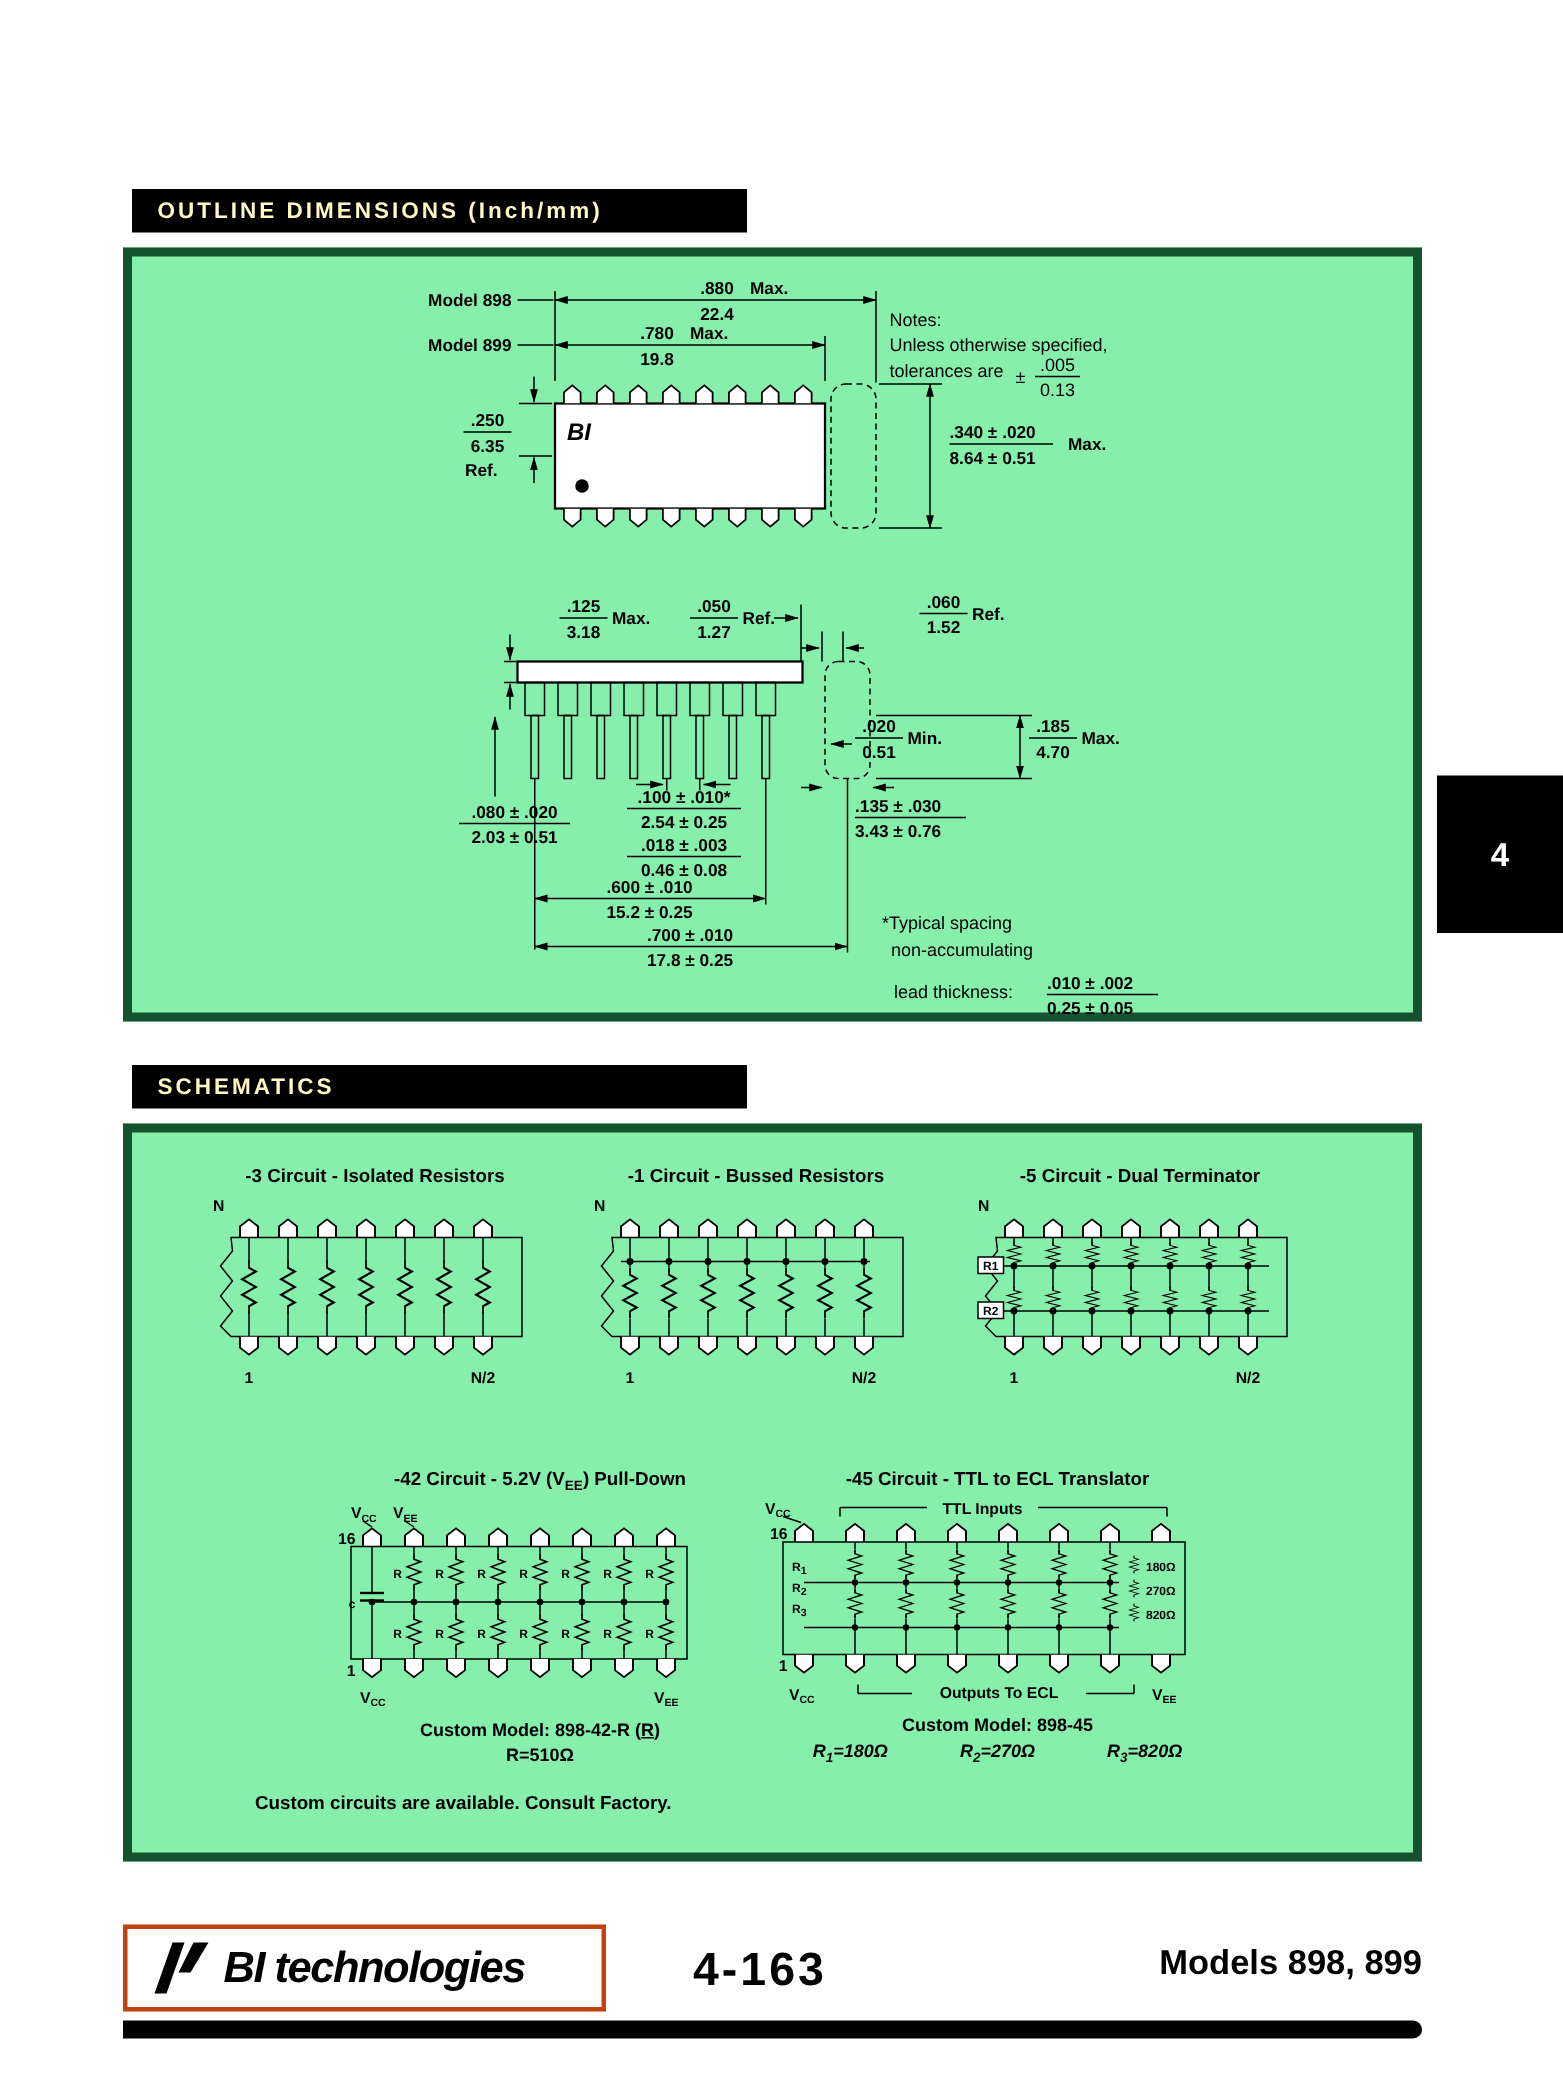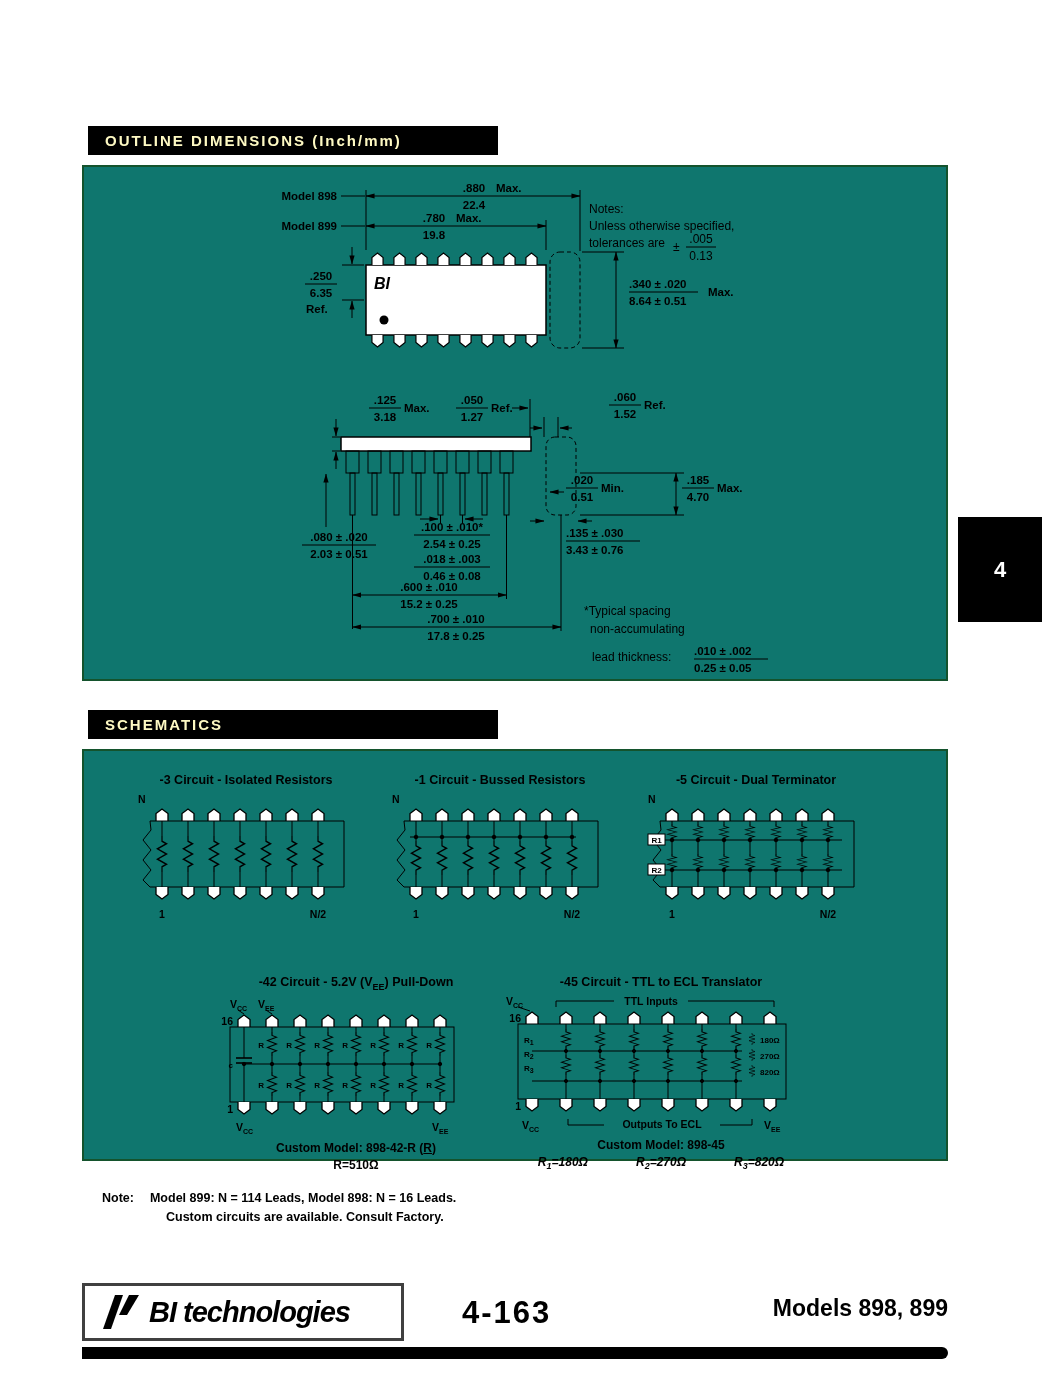--- a/index.html
+++ b/index.html
@@ -14,7 +14,7 @@
     color:#fef9c3; font-weight:bold; font-size:15px; letter-spacing:2px;
     line-height:29px; padding-left:17px;
   }
-  .box { position:absolute; left:82px; width:866px; border:2px solid #14532d; background:#0f766e; }
+  .box { position:absolute; left:82px; width:866px; border:6px solid #14532d; background:#86efac; }
   .side-tab {
     position:absolute; left:958px; top:517px; width:84px; height:105px; background:#000;
     color:#fff; font-weight:bold; font-size:22px; display:flex; align-items:center; justify-content:center;

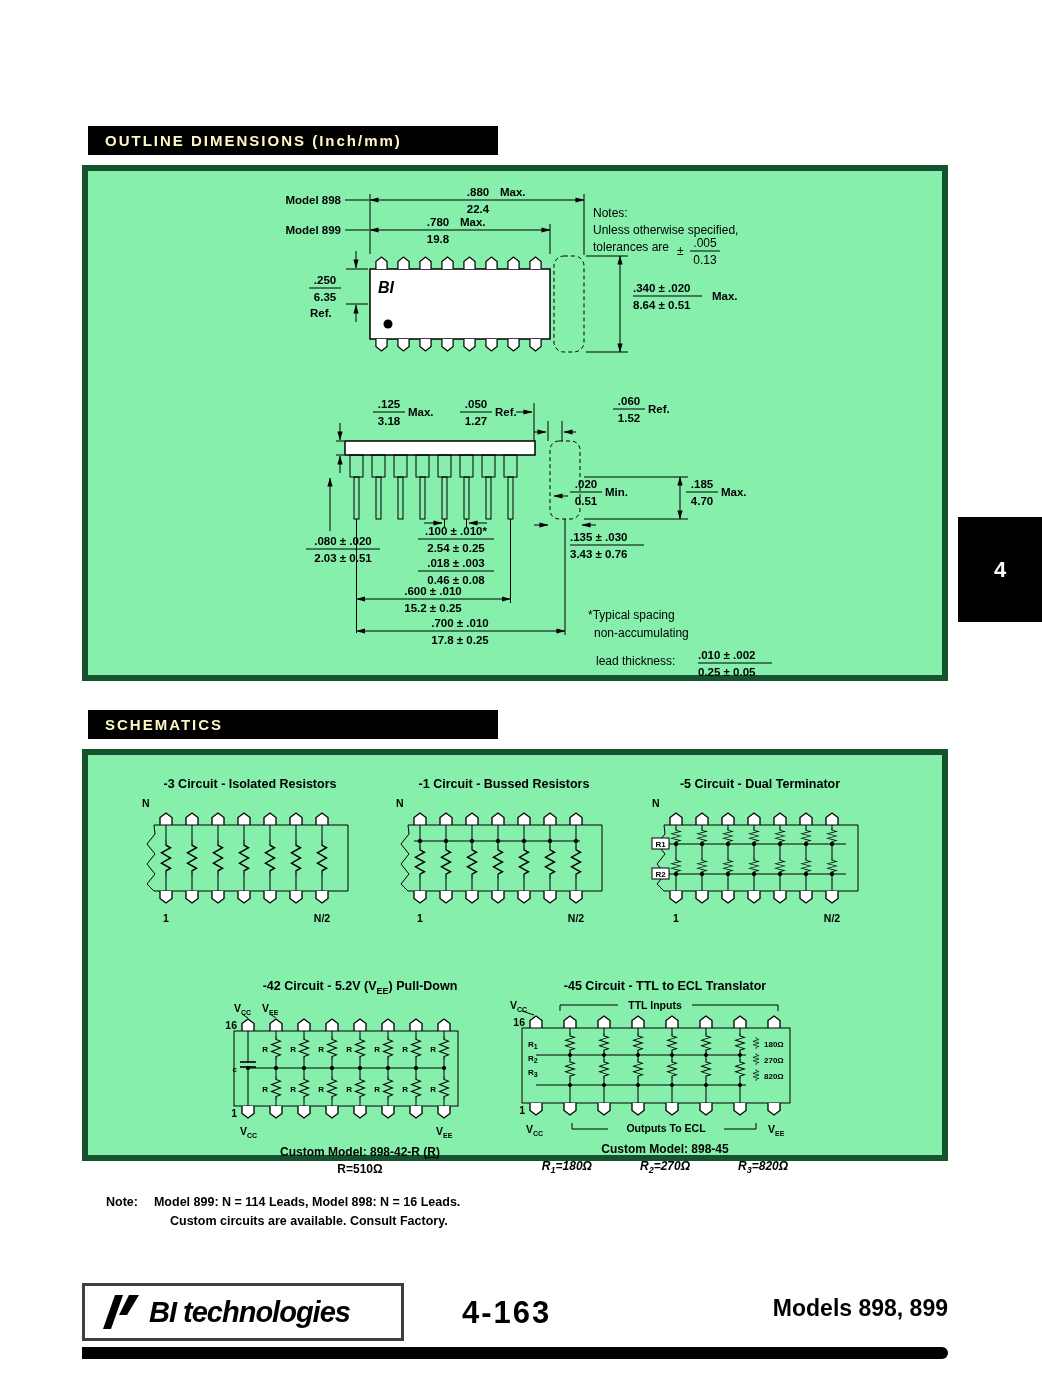--- a/index.html
+++ b/index.html
@@ -298,7 +298,7 @@
     <span>SCHEMATICS</span>
   </div>
 
-  <div class="box" style="top:749px;height:412px">
+  <div class="box" style="top:749px;height:492px">
 
     <div class="schem" style="left:42px;top:22px;width:240px">
       <div class="schem-title">-3 Circuit - Isolated Resistors</div>

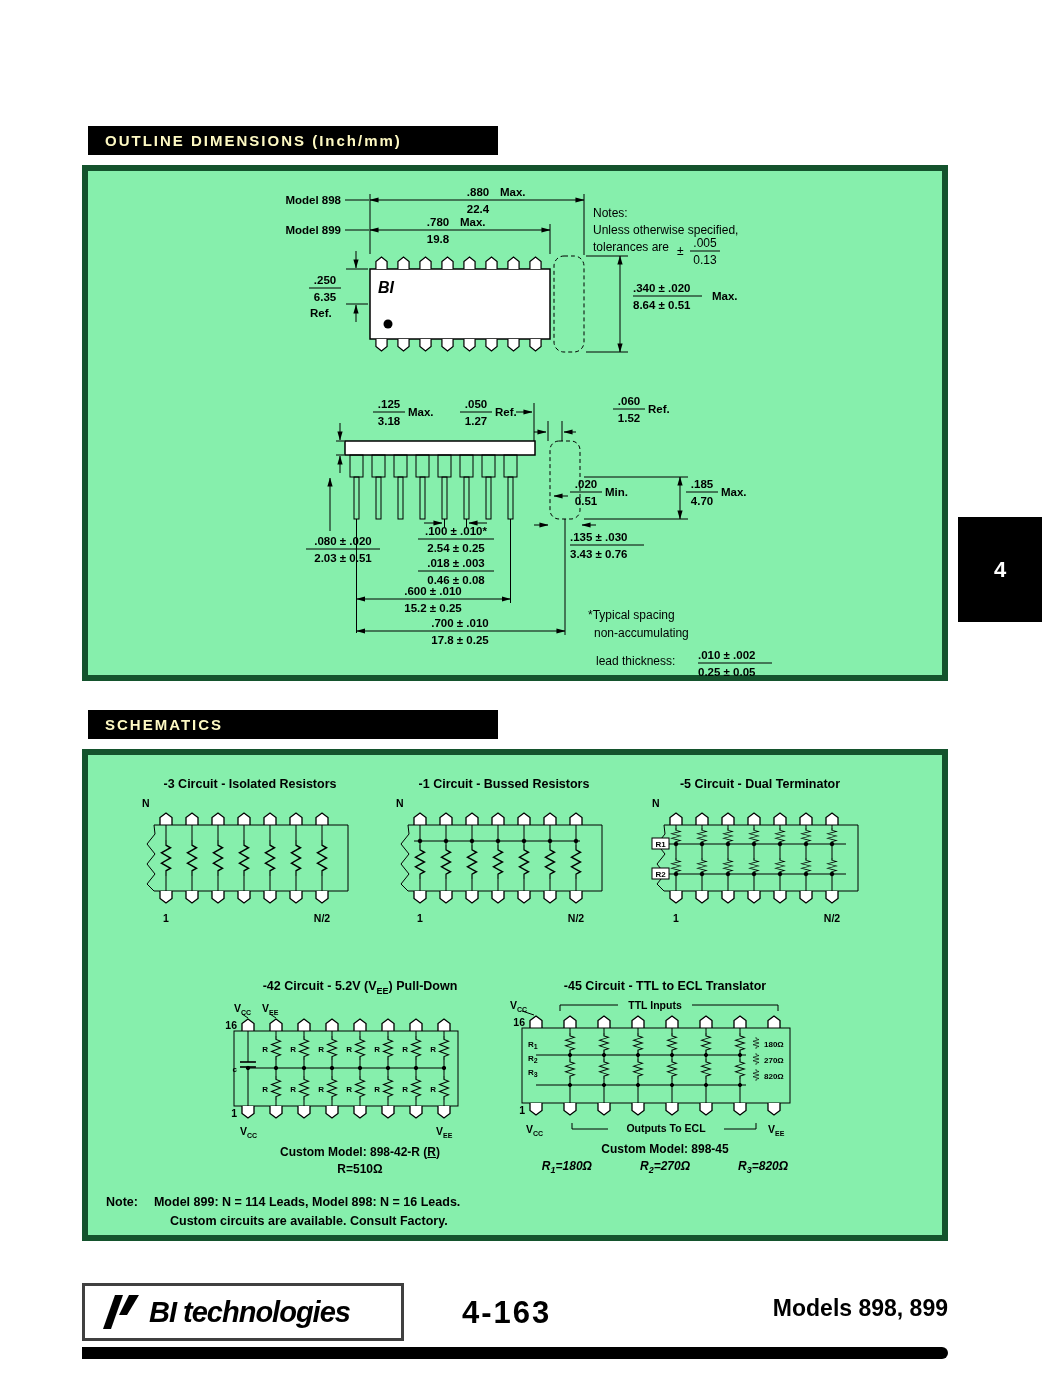--- a/index.html
+++ b/index.html
@@ -710,7 +710,6 @@
     </div>
 
     <div class="note" style="left:18px;top:438px;width:760px">
-      <div><span class="note-label">Note:</span><span>Model 899: N = 114 Leads, Model 898: N = 16 Leads.</span></div>
       <div class="ind">Custom circuits are available.  Consult Factory.</div>
     </div>
   </div>

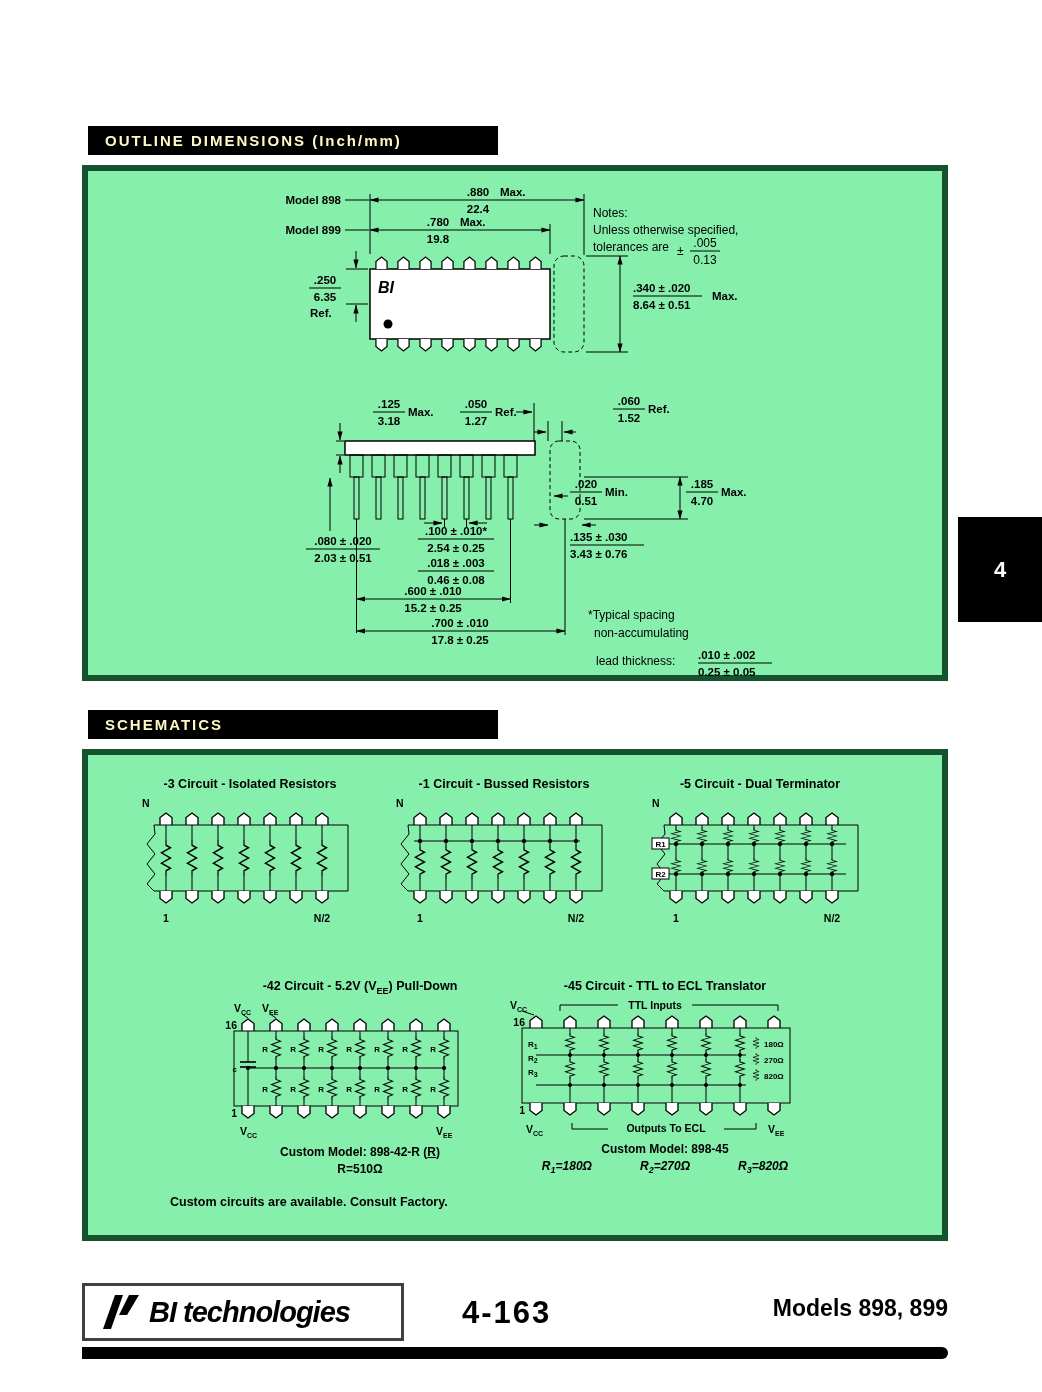--- a/index.html
+++ b/index.html
@@ -42,7 +42,7 @@
   .note .ind { margin-left:64px; }
   
   .footer-logo {
-    position:absolute; left:82px; top:1283px; width:322px; height:58px; border:3px solid #404040;
+    position:absolute; left:82px; top:1283px; width:322px; height:58px; border:3px solid #c2410c;
     display:flex; align-items:center; gap:8px; padding-left:10px; background:#fff;
   }
   .brand-text { font-size:29px; font-weight:bold; font-style:italic; letter-spacing:-1px; }

